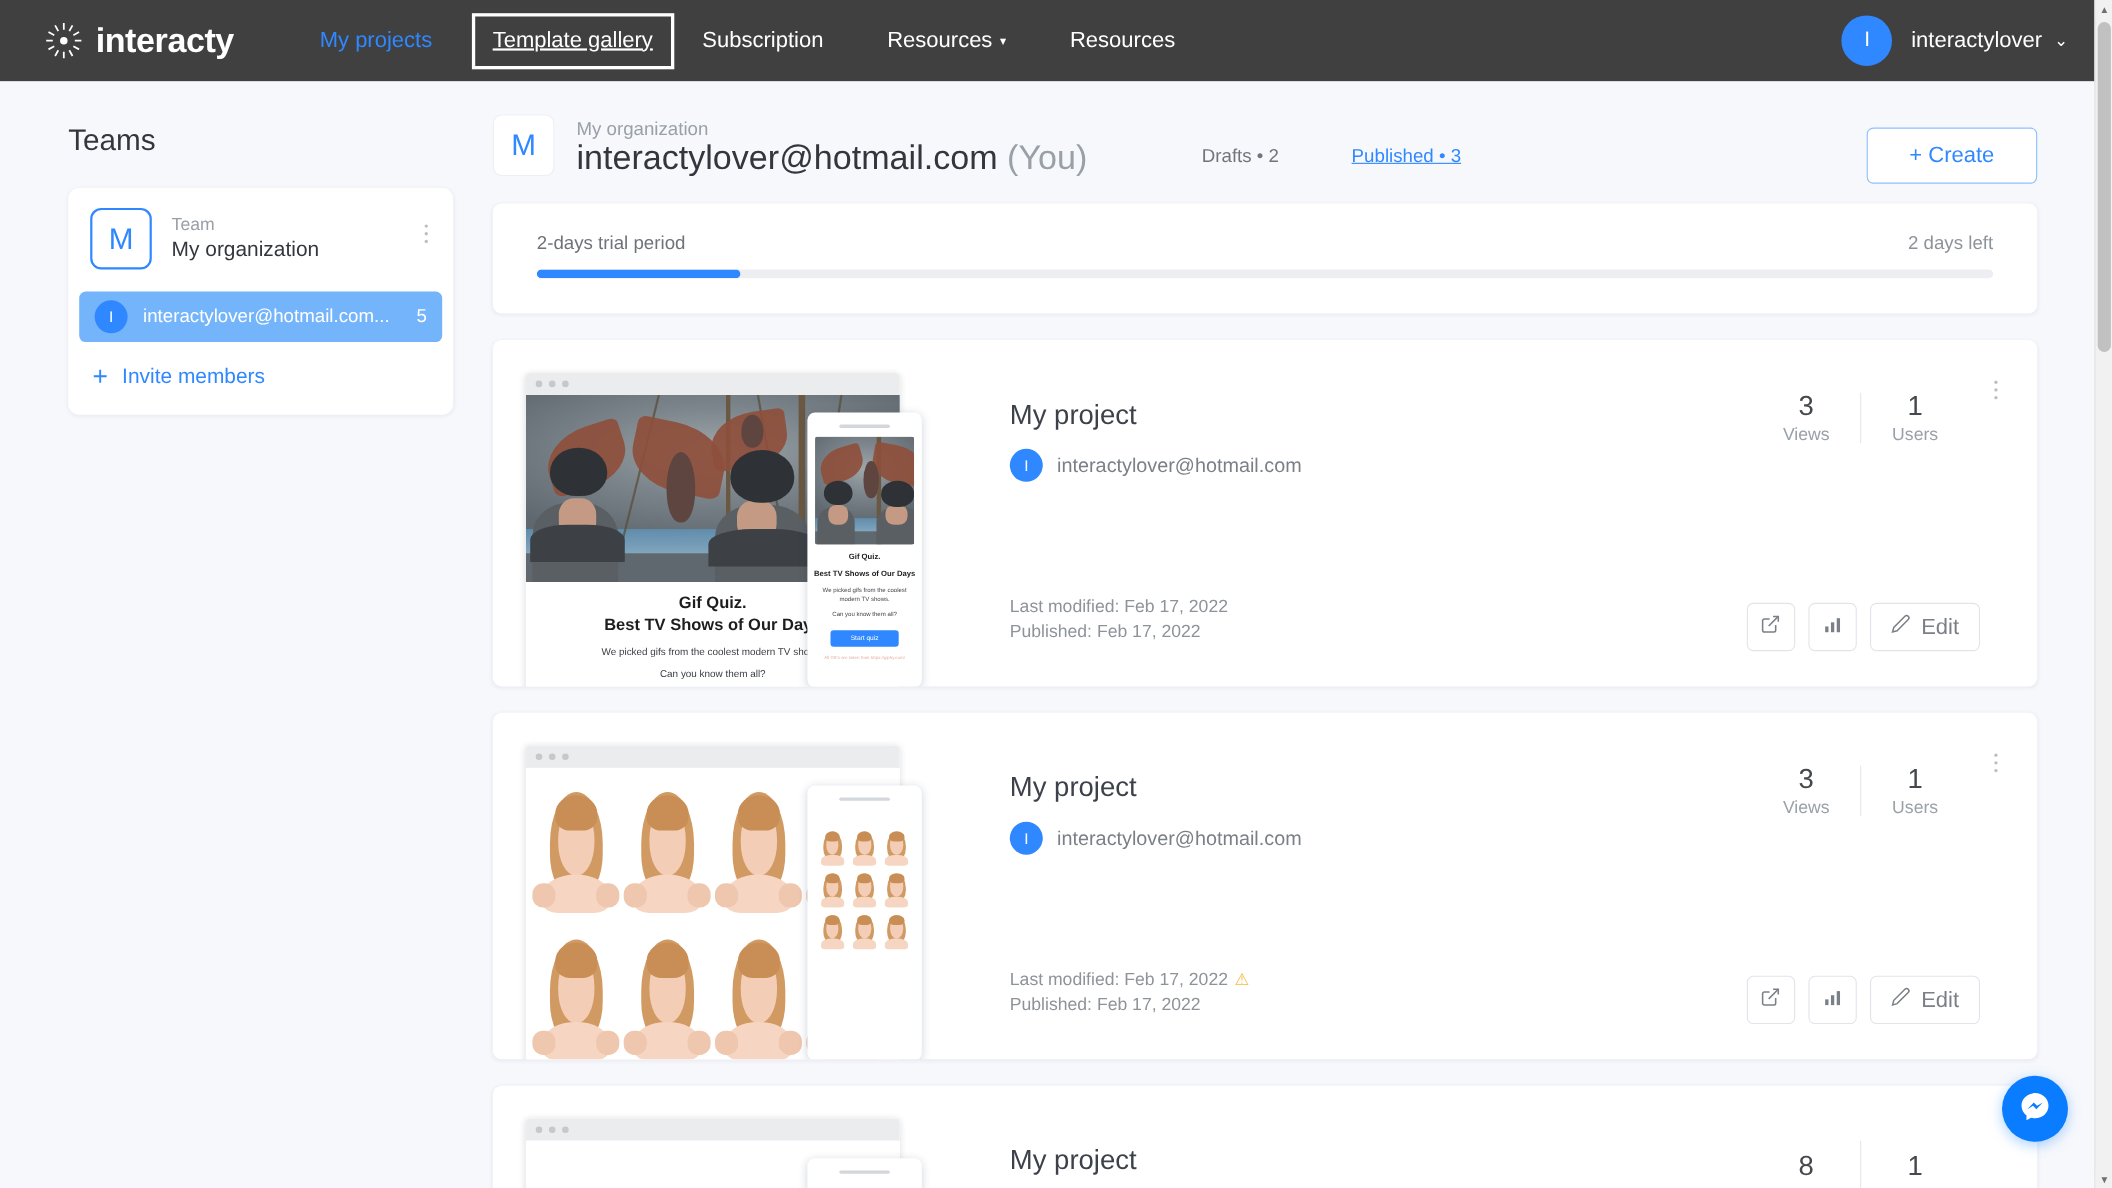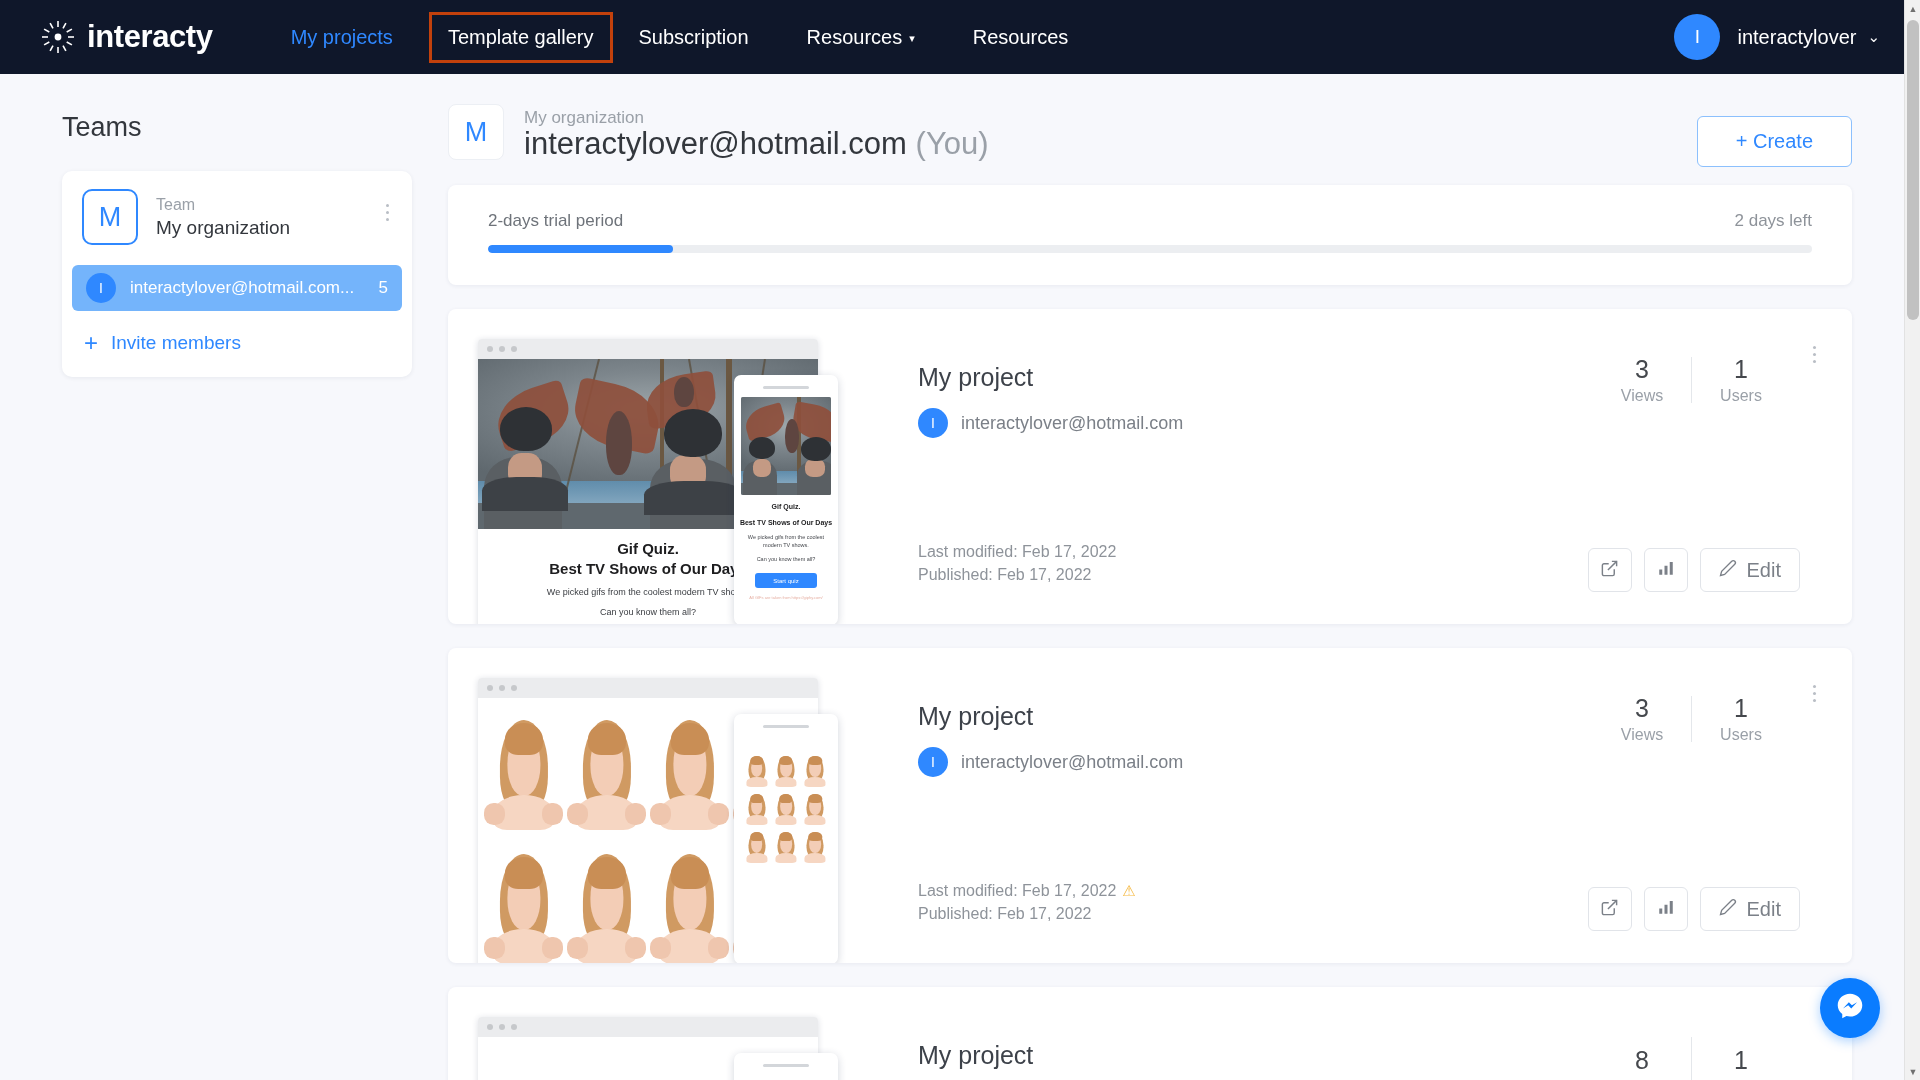--- a/index.html
+++ b/index.html
@@ -14,7 +14,7 @@
   .topnav {
     position: absolute; top: 0; left: 0;
     width: 1920px; height: 74px;
-    background: #0f172a;
+    background: #404040;
     display: flex; align-items: center;
   }
   .logo-wrap { display: flex; align-items: center; margin-left: 38px; }

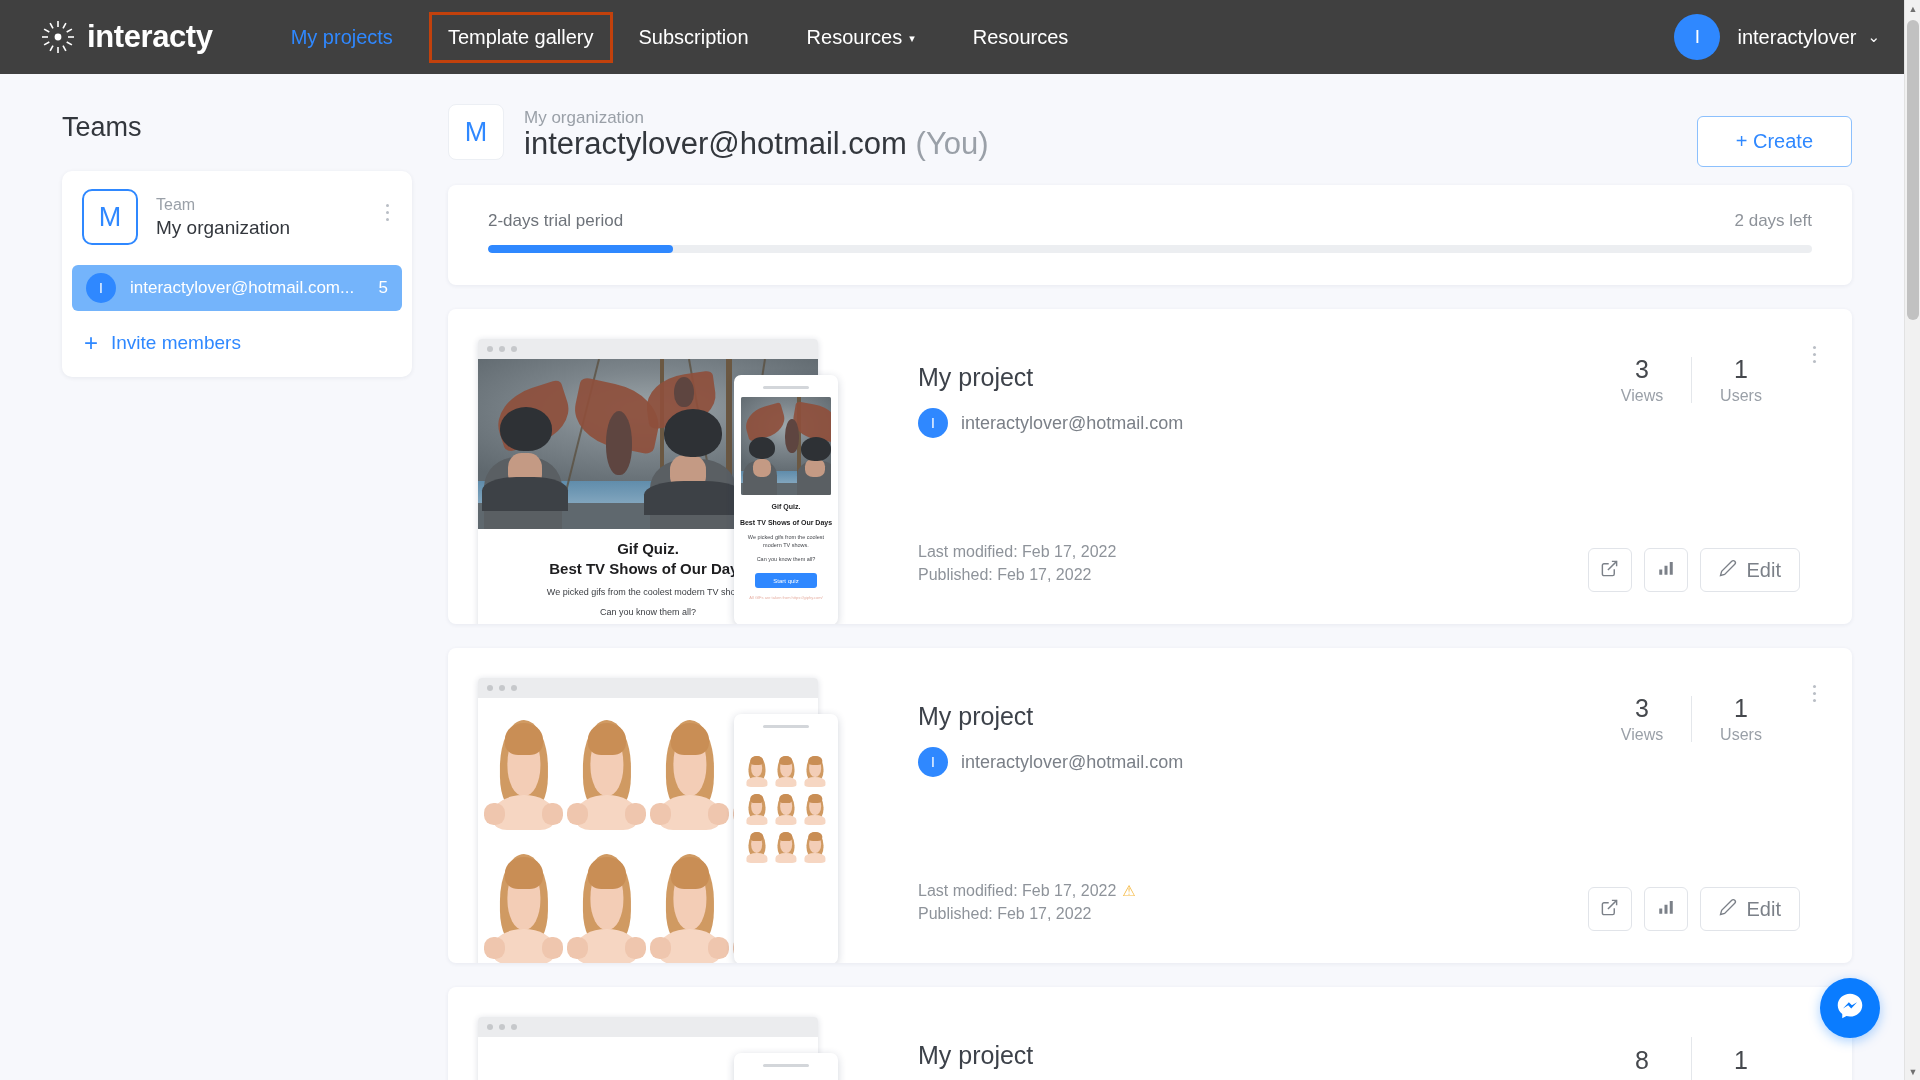--- a/index.html
+++ b/index.html
@@ -33,7 +33,7 @@
     cursor: pointer; white-space: nowrap; position: relative;
   }
   .nav-item.active-blue { color: #2f88ff; margin-right: 10px; }
-  .nav-item.boxed { border: 3px solid #c2410c; margin: 0 10px; }
+  .nav-item.boxed { border: 3px solid #ffffff; margin: 0 10px; text-decoration: underline; }
   .nav-item.with-caret { margin-left: 26px; }
   .caret { font-size: 11px; margin-left: 7px; display: inline-block; vertical-align: 2px; }
   .nav-item.contacts { margin-left: 26px; }

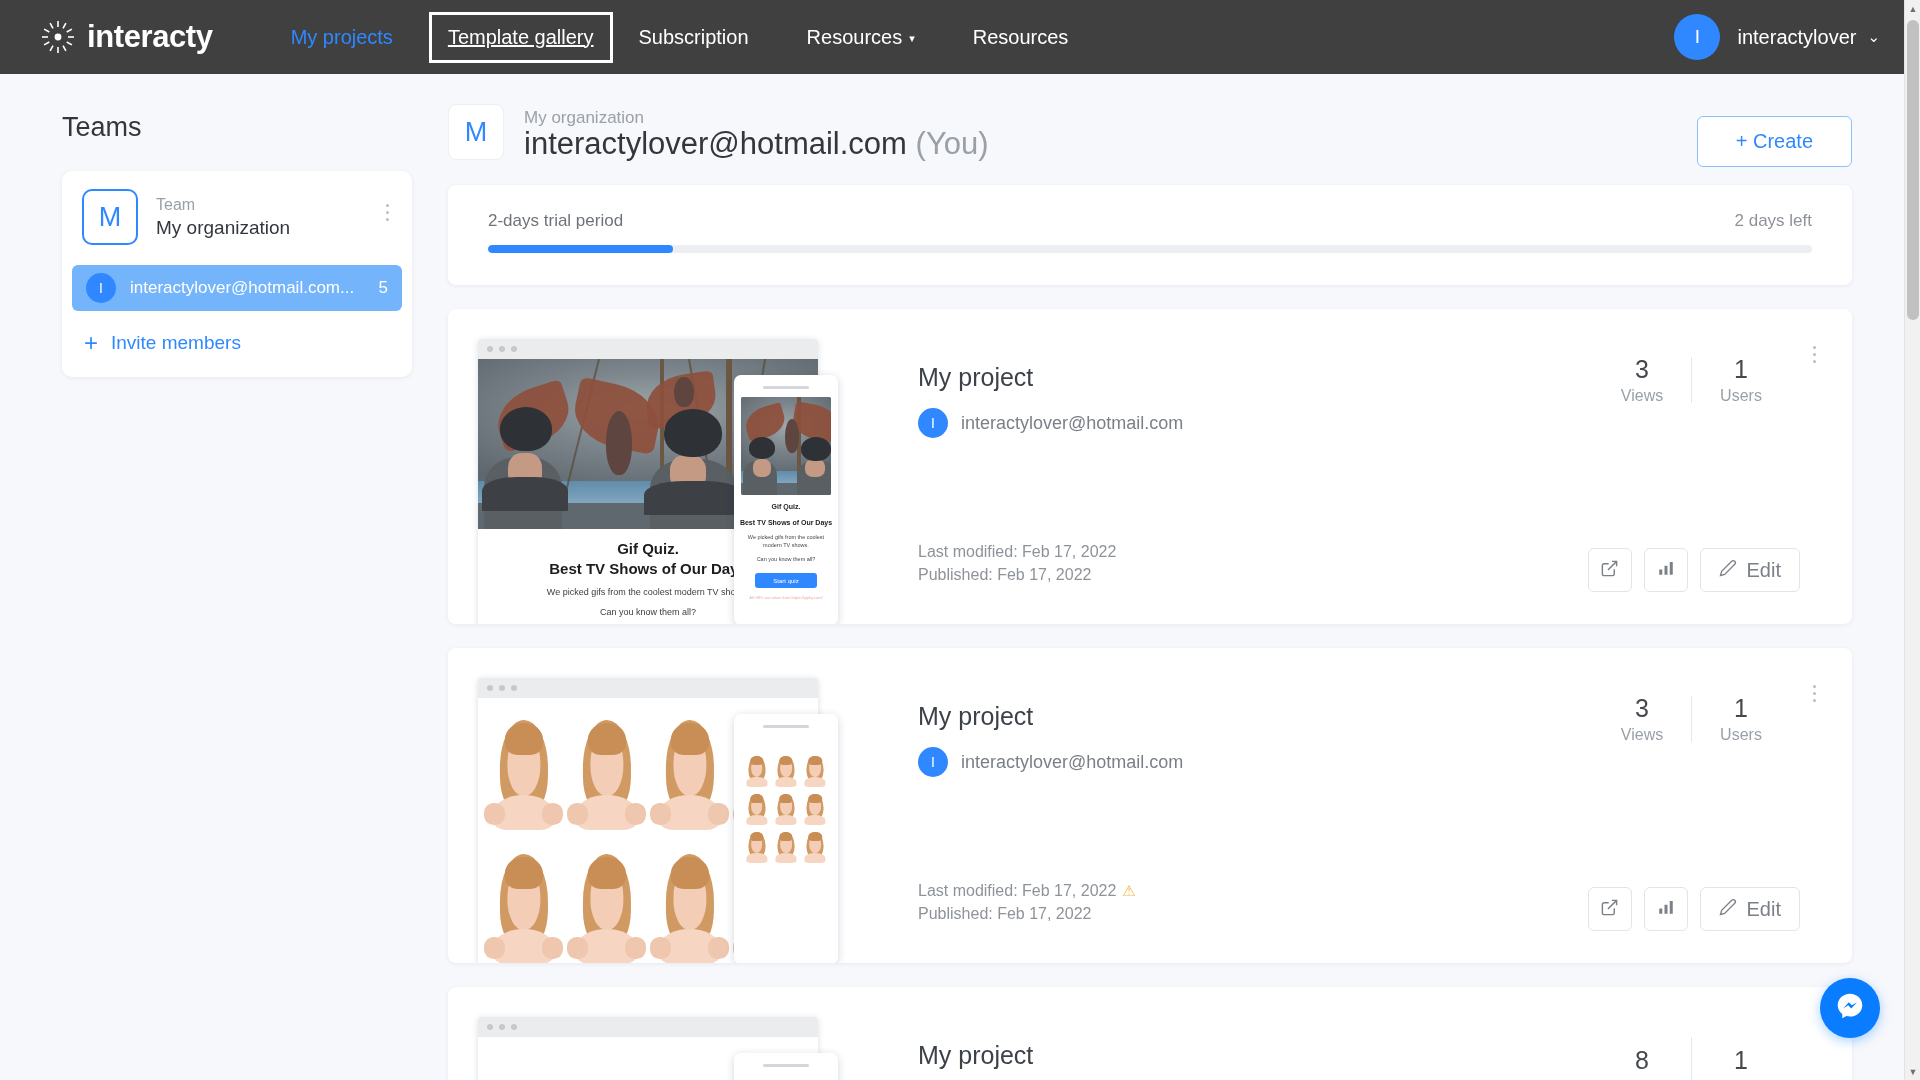--- a/index.html
+++ b/index.html
@@ -407,6 +407,10 @@
         </div>
       </div>
 
+      <div class="filters">
+        <div class="filter">Drafts • 2</div>
+        <div class="filter active">Published  • 3</div>
+      </div>
 
       <div class="create-btn">+ Create</div>
     </div>

